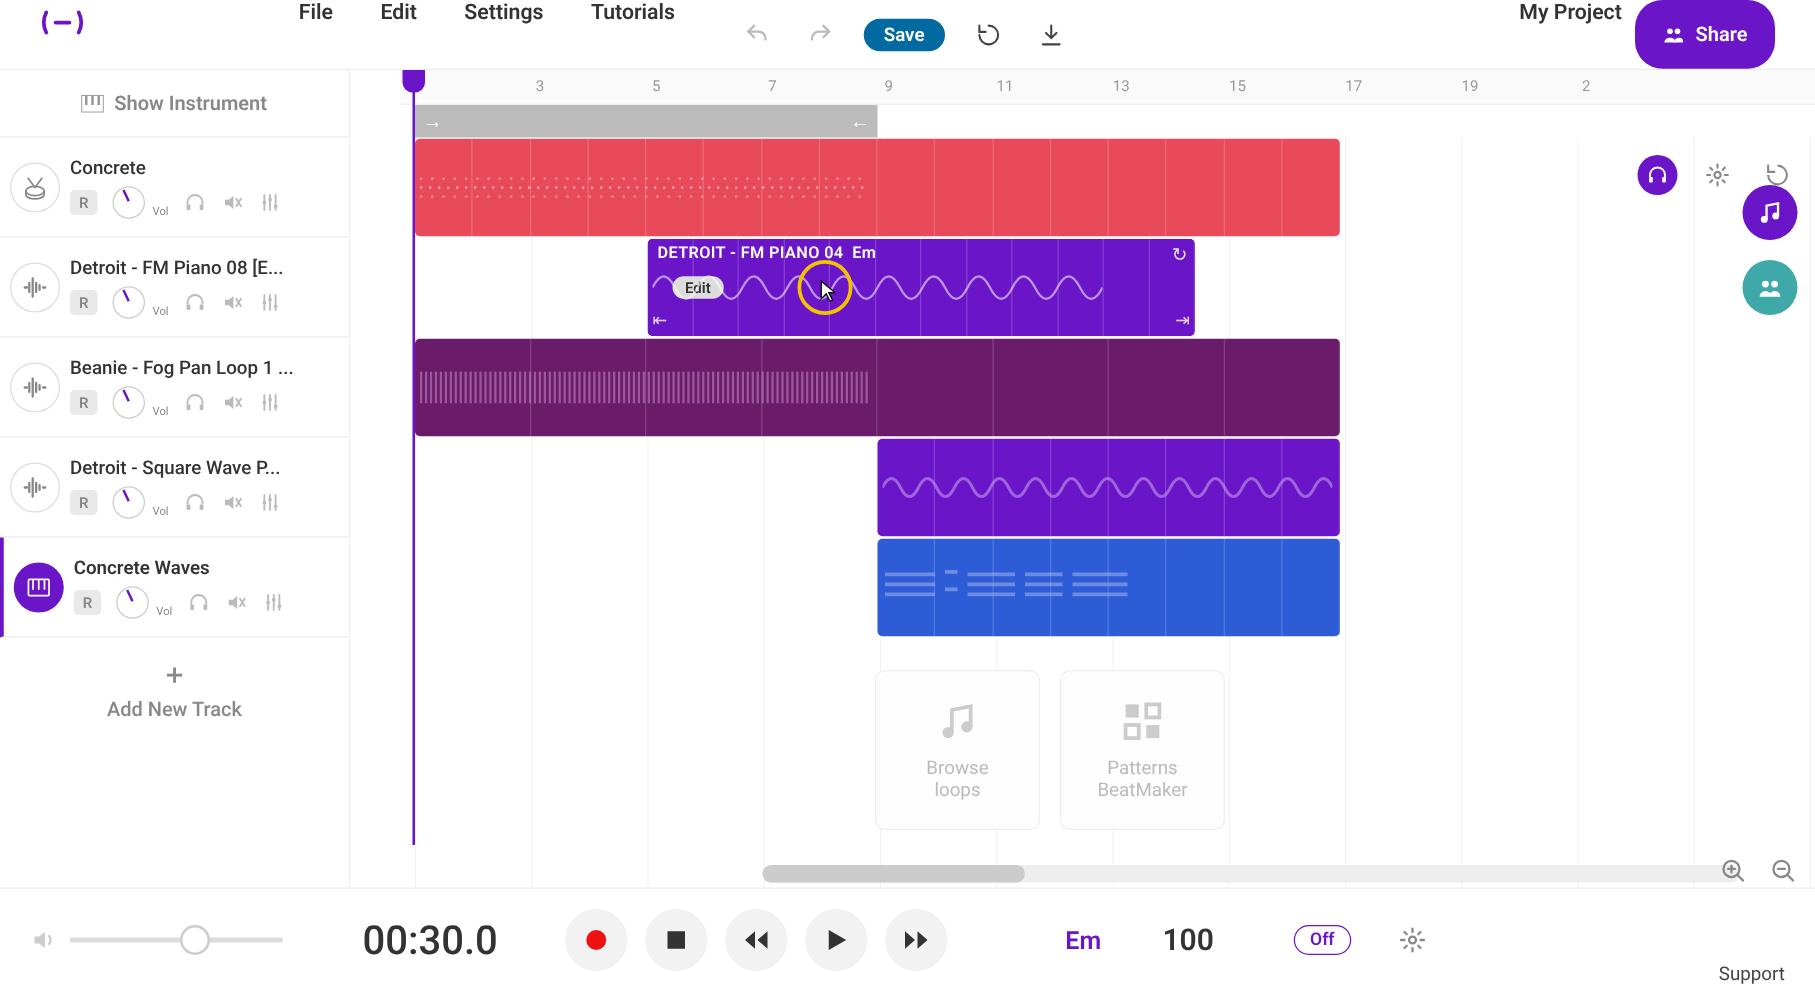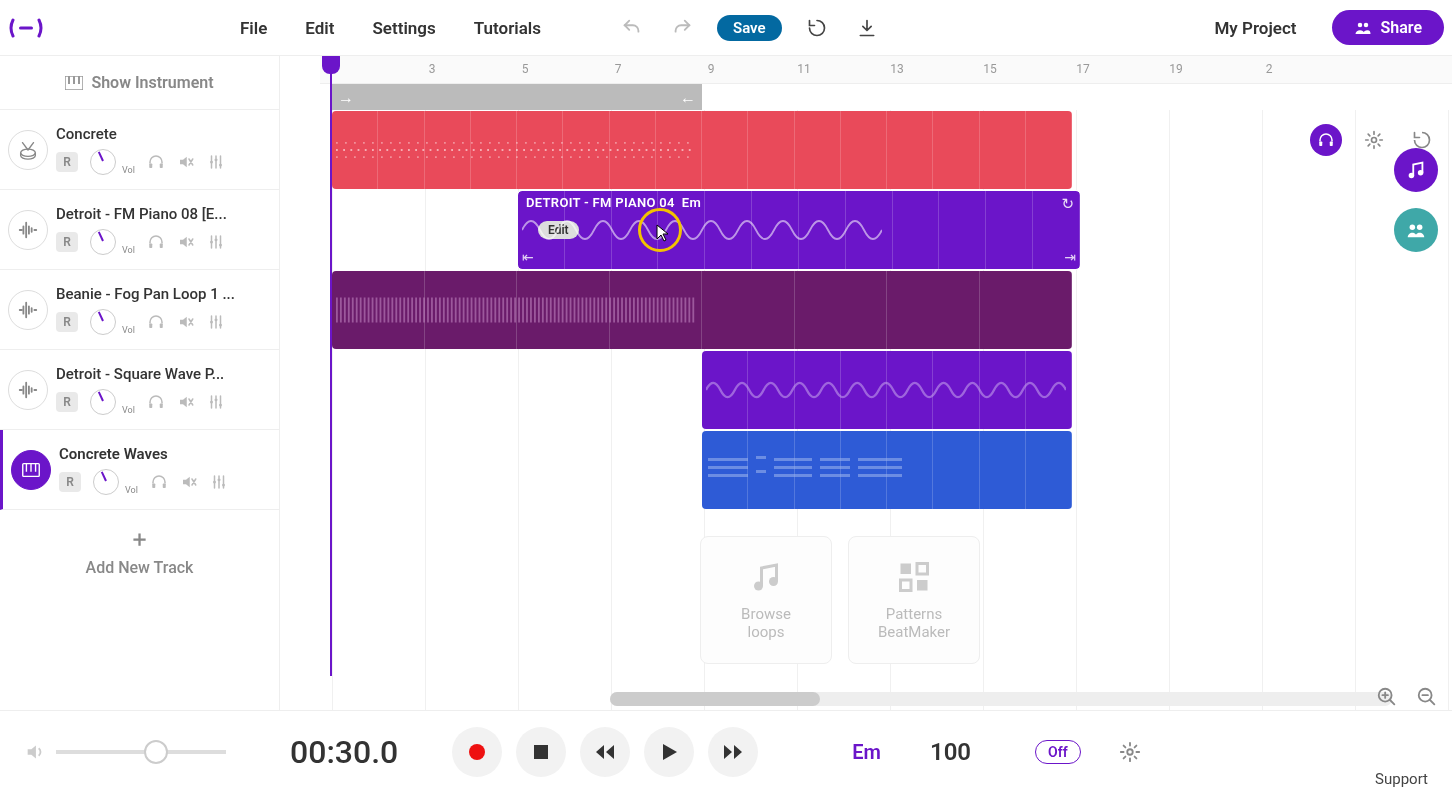--- a/index.html
+++ b/index.html
@@ -5,7 +5,7 @@
   * { box-sizing: border-box; margin: 0; padding: 0; font-family: -apple-system, BlinkMacSystemFont, "Segoe UI", Roboto, sans-serif; }
   html, body { width: 1452px; height: 792px; overflow: hidden; background: #fff; color: #333; }
   
-  .topbar { height: 56px; border-bottom: 1px solid #eee; display: flex; align-items: center; padding: 0 8px; gap: 36px; }
+  .topbar { height: 56px; border-bottom: 1px solid #eee; display: flex; padding: 0 32px; gap: 11px; }
   .logo { width: 36px; height: 36px; display:flex; align-items:center; justify-content:center; }
   .menu { display: flex; gap: 38px; margin-left: 160px; }
   .menu div { font-size: 17px; font-weight: 600; cursor: pointer; }

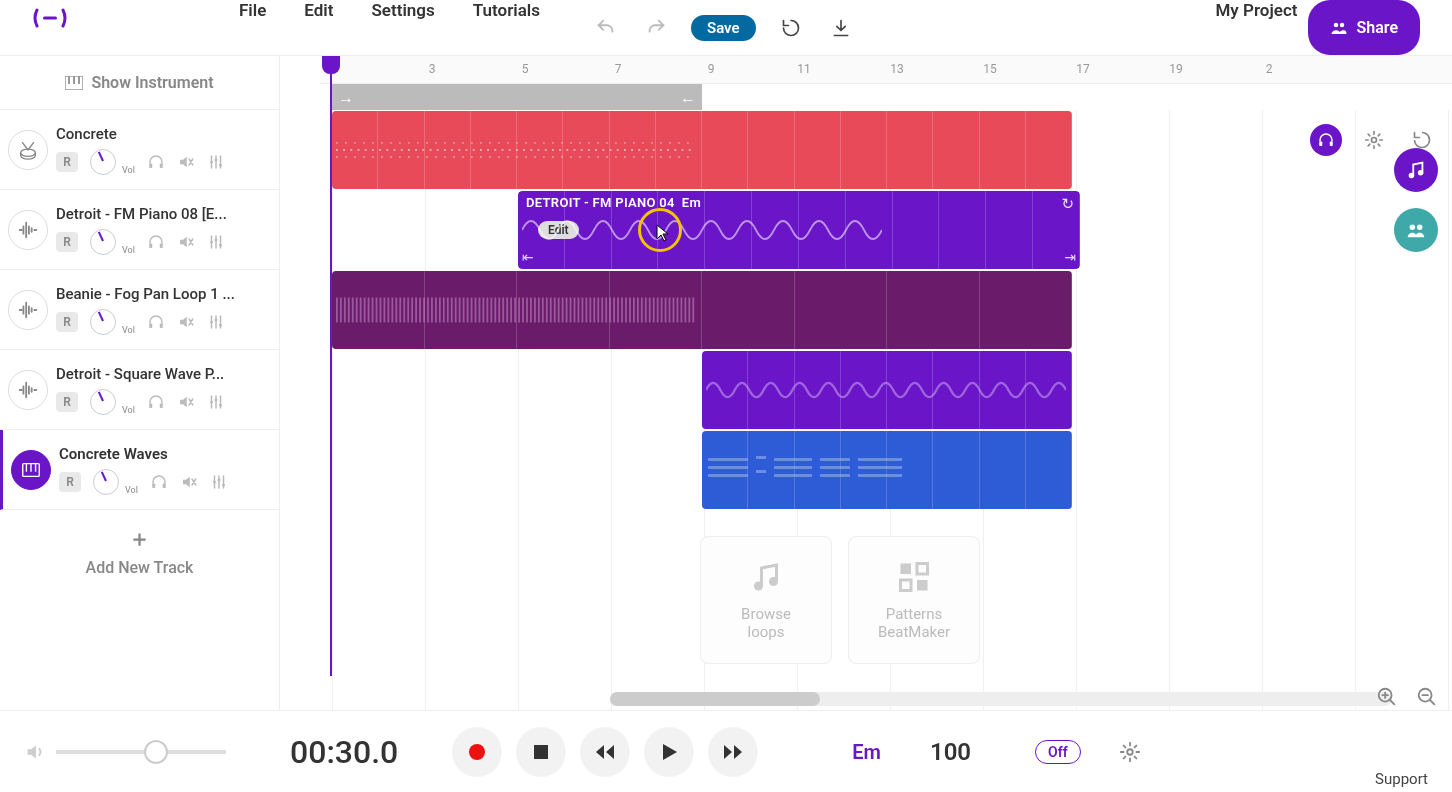--- a/index.html
+++ b/index.html
@@ -397,7 +397,7 @@
         </div>
       </div>
       <div class="lane">
-        <div class="clip clip-purple" style="left:198px; width:562px; outline:1px solid #fff;">
+        <div class="clip clip-purple" style="left:198px; width:438px; outline:1px solid #fff;">
           <div class="segs">
               <div></div>
               <div></div>

